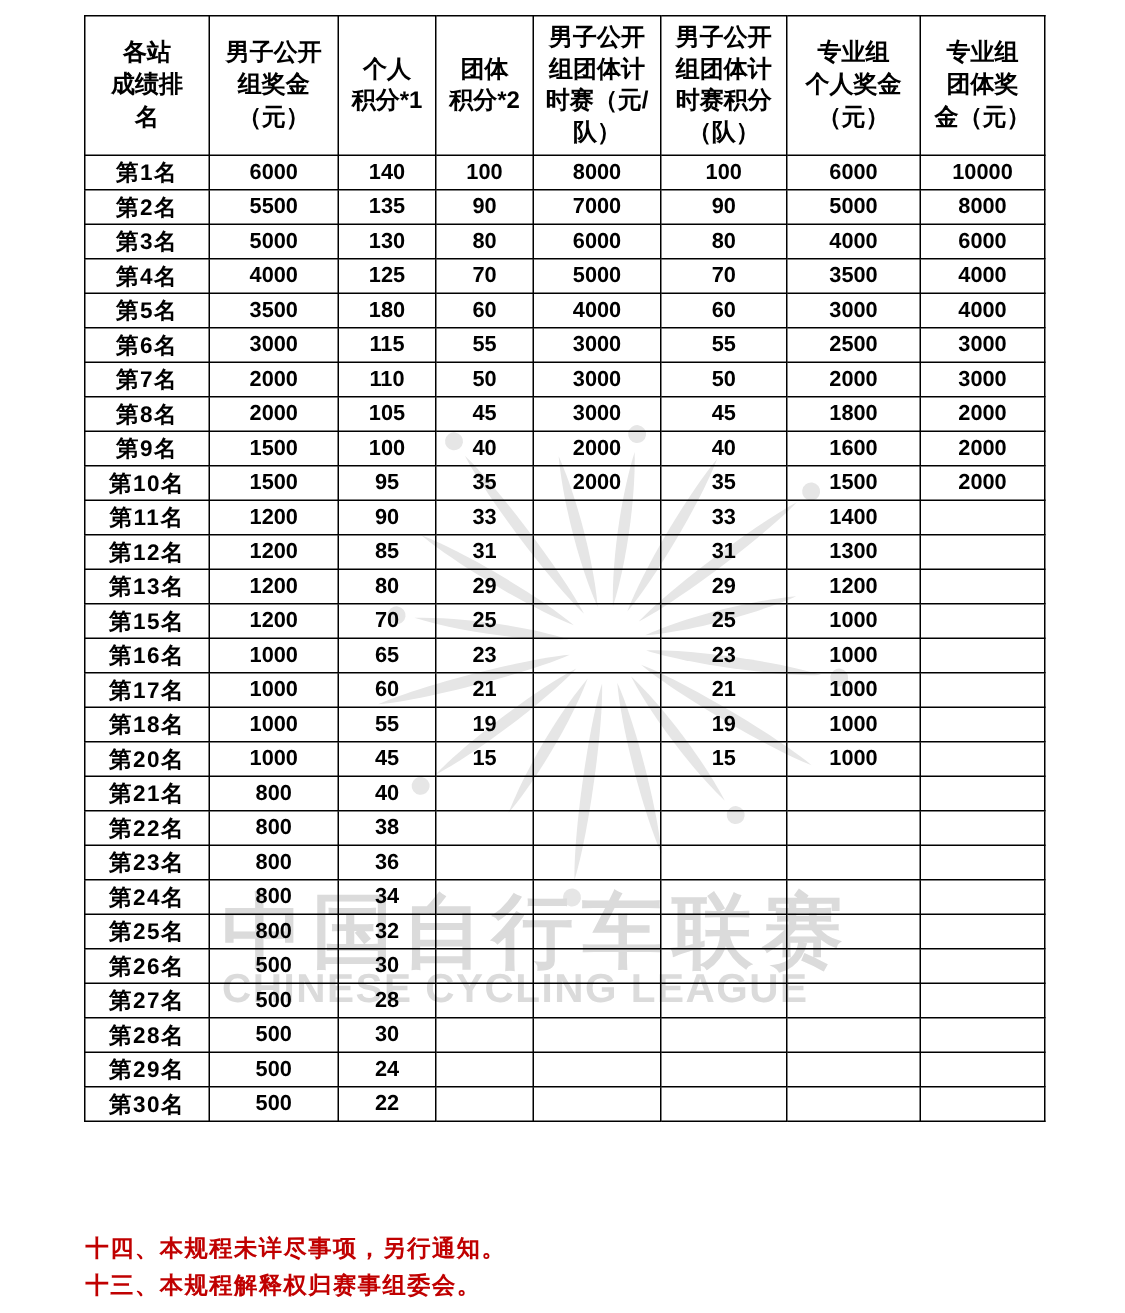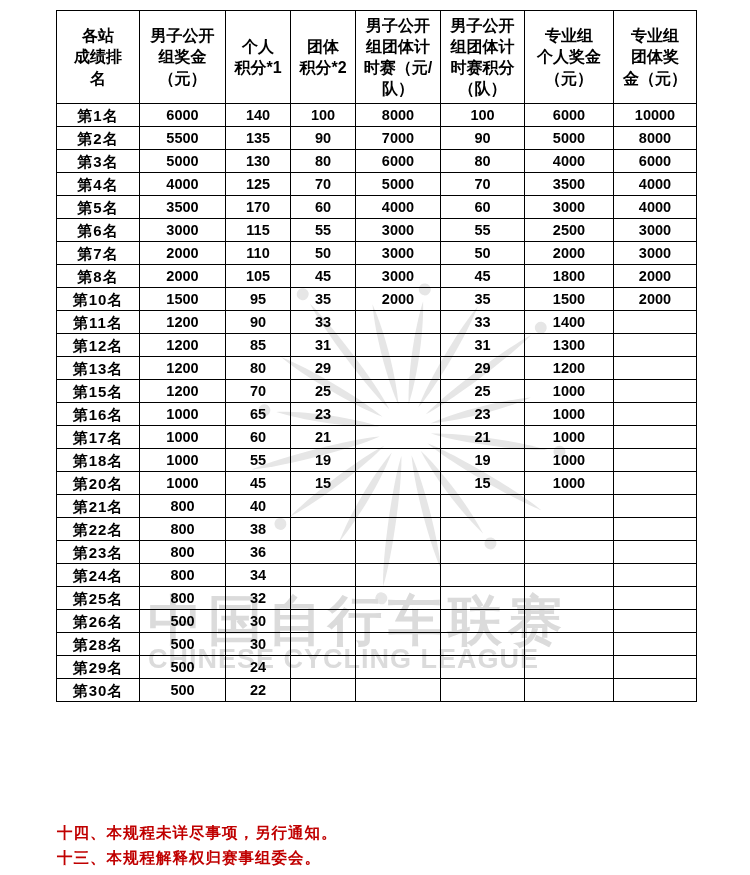--- a/index.html
+++ b/index.html
@@ -161,7 +161,7 @@
         <tr>
           <td class="rank">第5名</td>
           <td>3500</td>
-          <td>170</td>
+          <td>180</td>
           <td>60</td>
           <td>4000</td>
           <td>60</td>

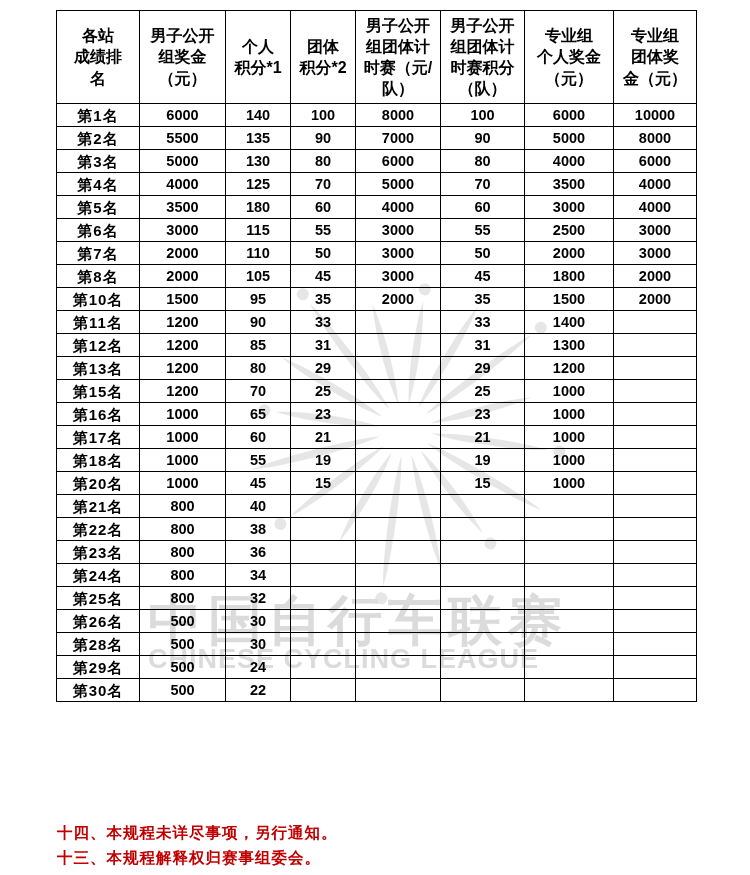--- a/index.html
+++ b/index.html
@@ -199,6 +199,16 @@
           <td>2000</td>
         </tr>
         <tr>
+          <td class="rank">第9名</td>
+          <td>1500</td>
+          <td>100</td>
+          <td>40</td>
+          <td>2000</td>
+          <td>40</td>
+          <td>1600</td>
+          <td>2000</td>
+        </tr>
+        <tr>
           <td class="rank">第10名</td>
           <td>1500</td>
           <td>95</td>

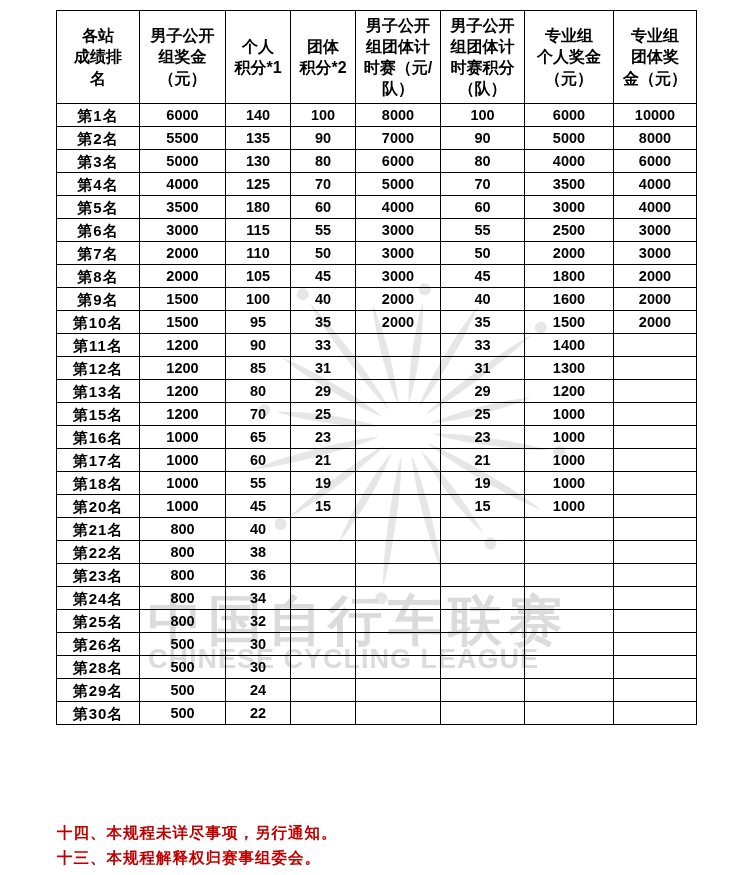--- a/index.html
+++ b/index.html
@@ -359,6 +359,16 @@
           <td></td>
         </tr>
         <tr>
+          <td class="rank">第27名</td>
+          <td>500</td>
+          <td>28</td>
+          <td></td>
+          <td></td>
+          <td></td>
+          <td></td>
+          <td></td>
+        </tr>
+        <tr>
           <td class="rank">第28名</td>
           <td>500</td>
           <td>30</td>

